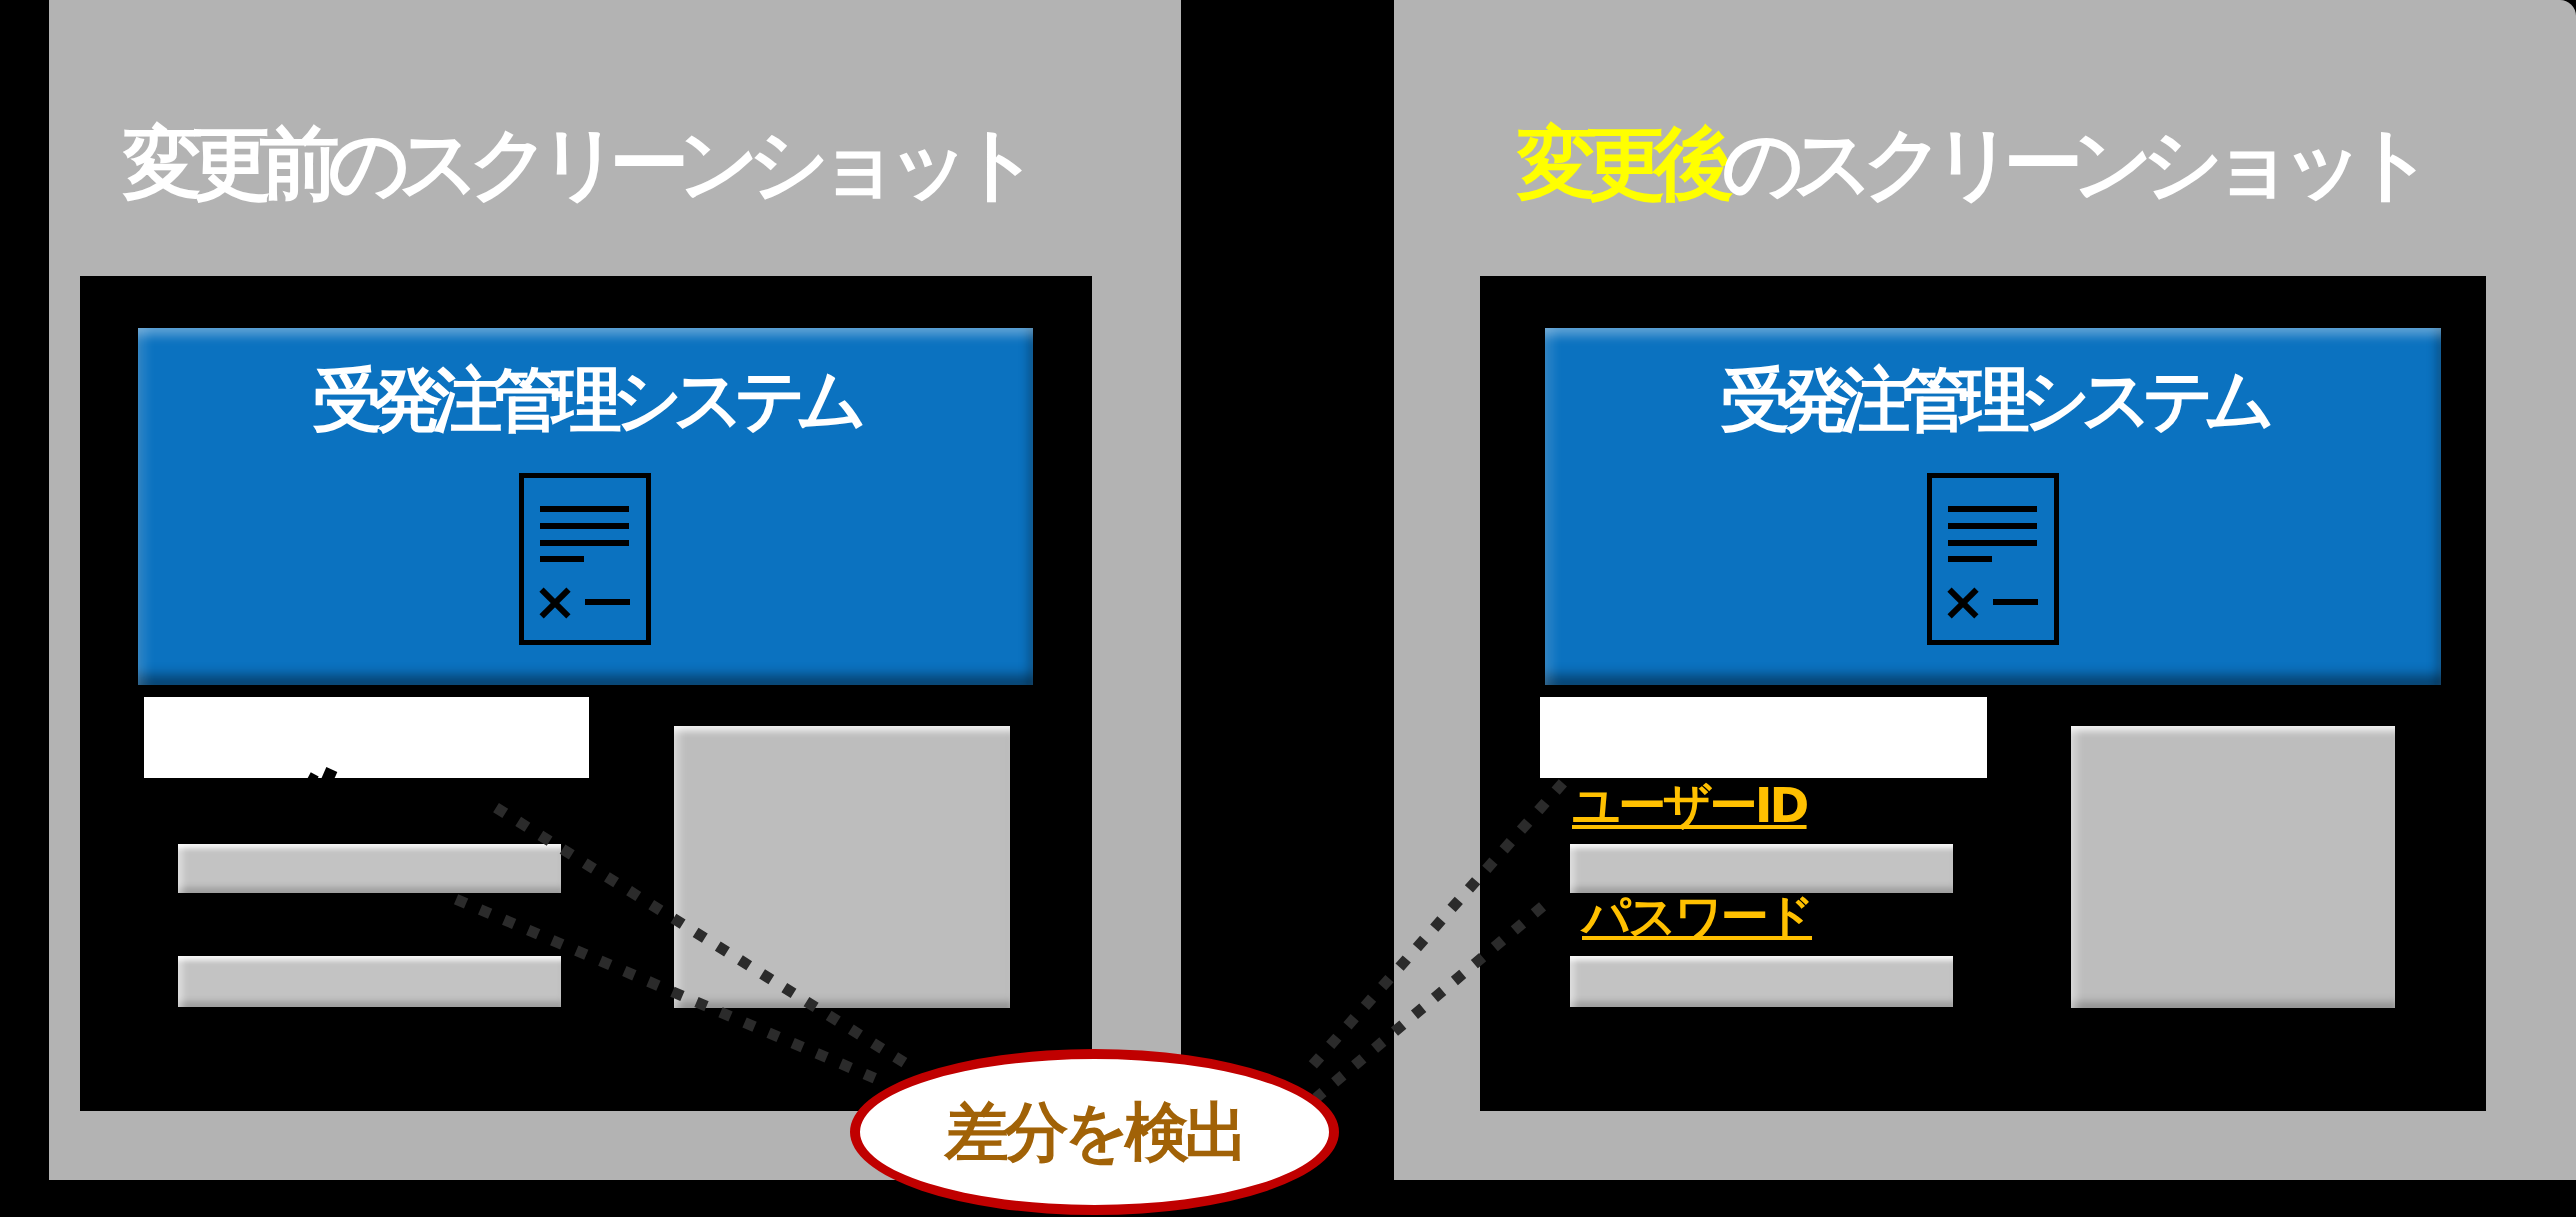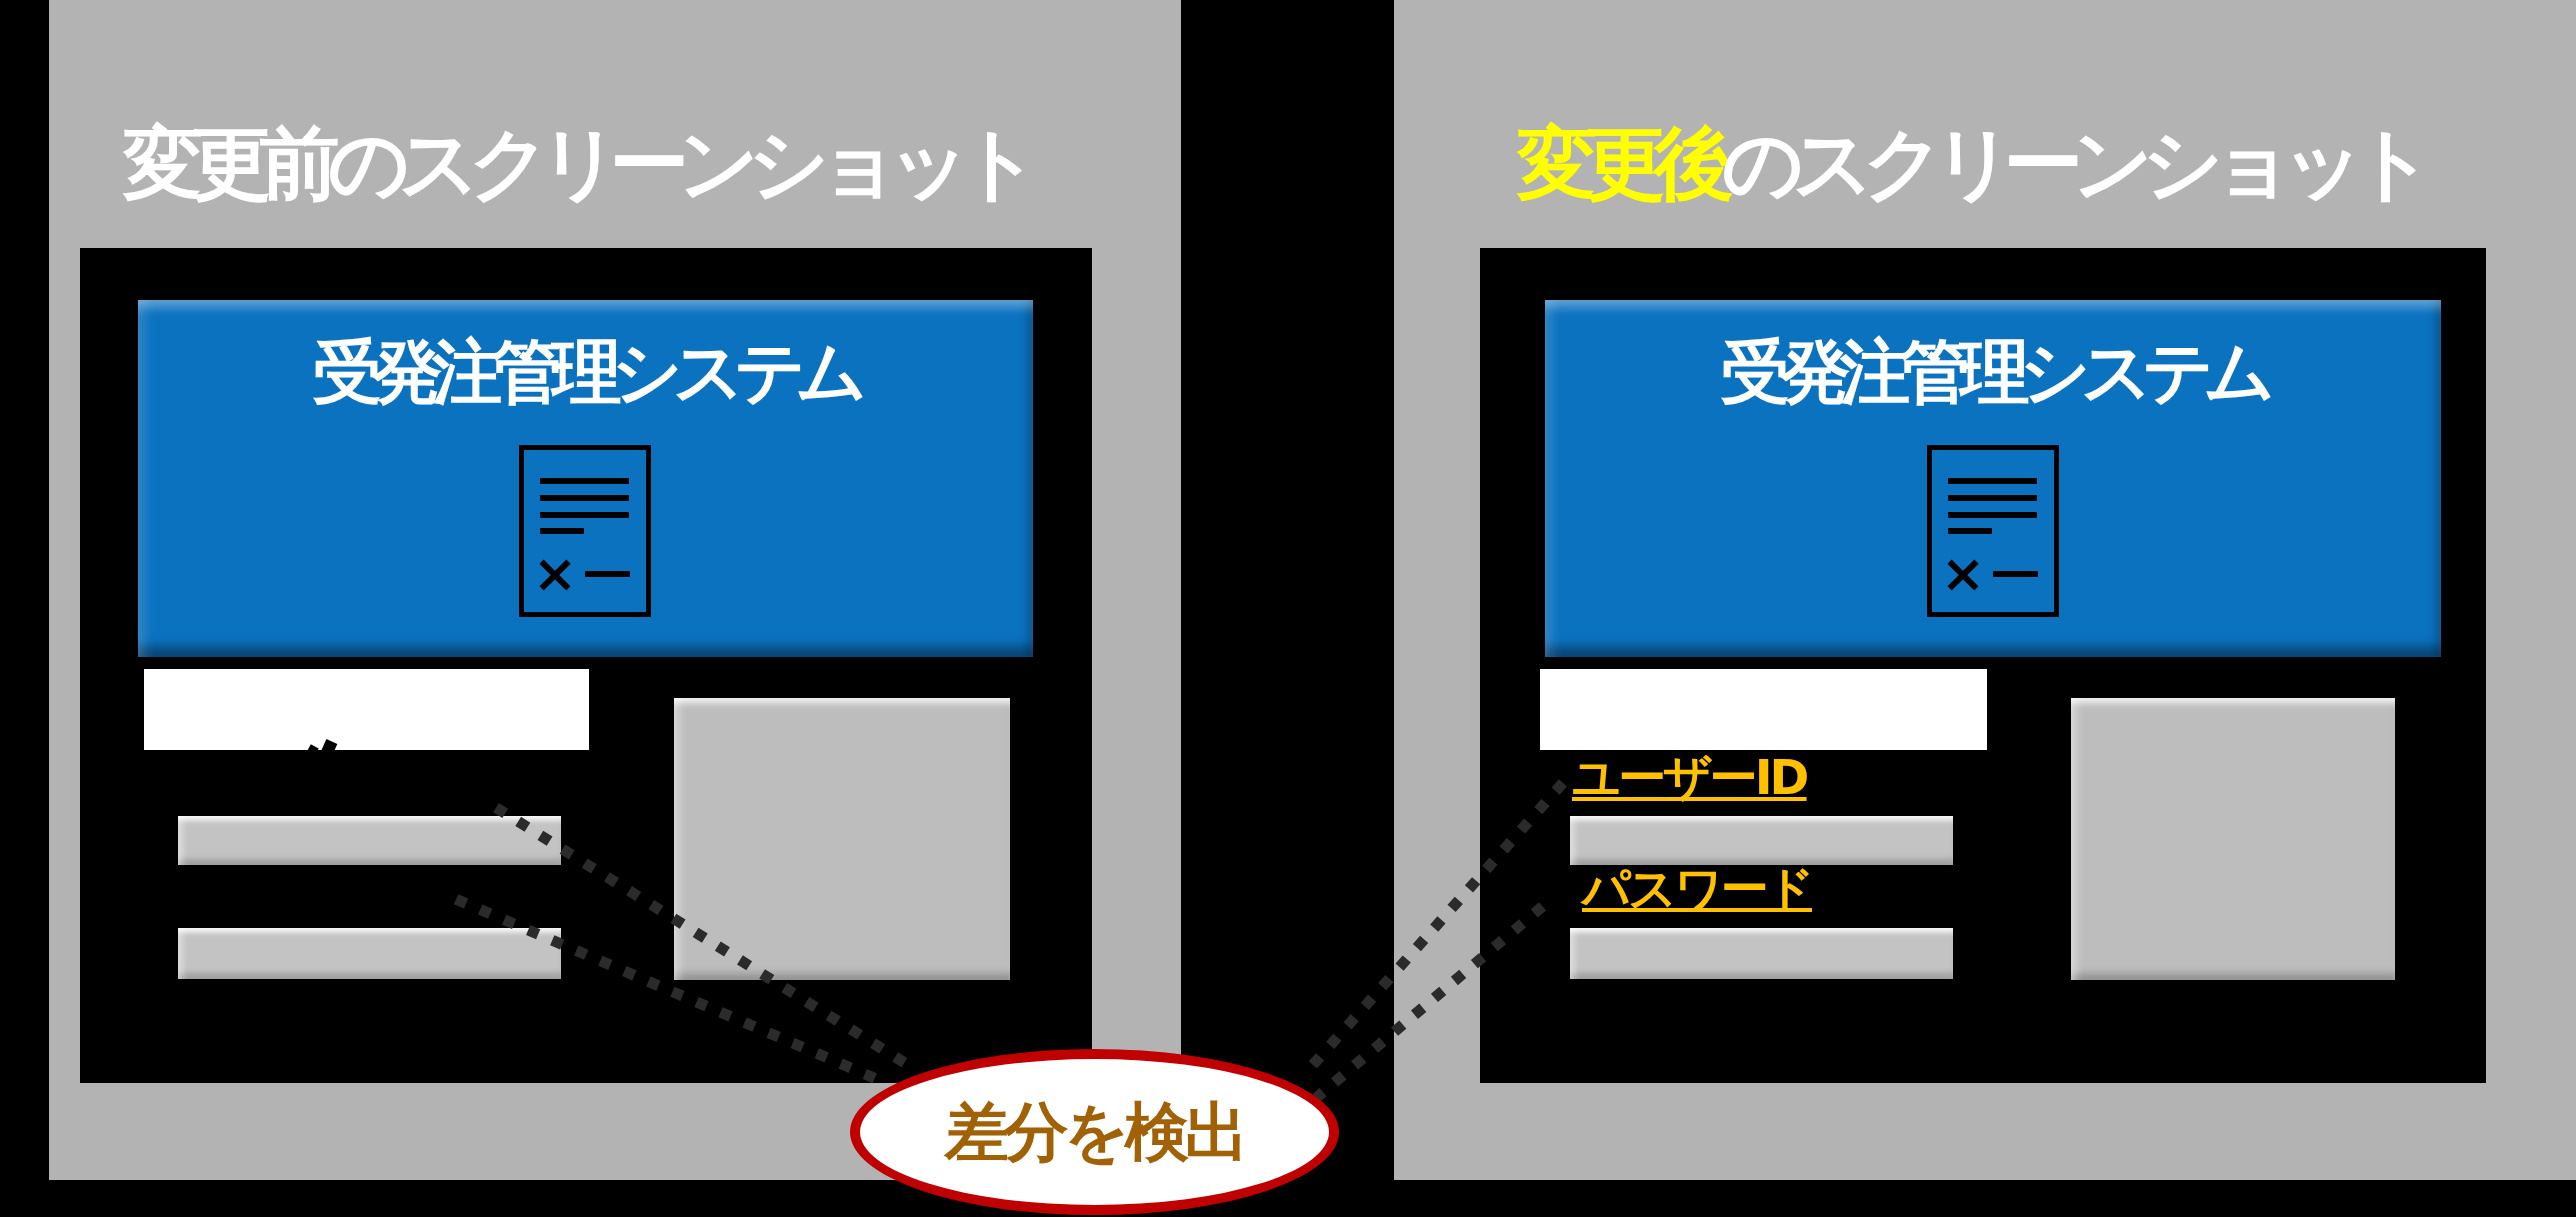--- a/index.html
+++ b/index.html
@@ -6,6 +6,7 @@
   .stage{
     position:relative;width:2576px;height:1218px;background:#000;overflow:hidden;
     font-family:"DejaVu Sans",sans-serif;
+    border-radius:16px;
   }
   
   .panel{position:absolute;top:0;height:1180px;background:#b3b3b3;}

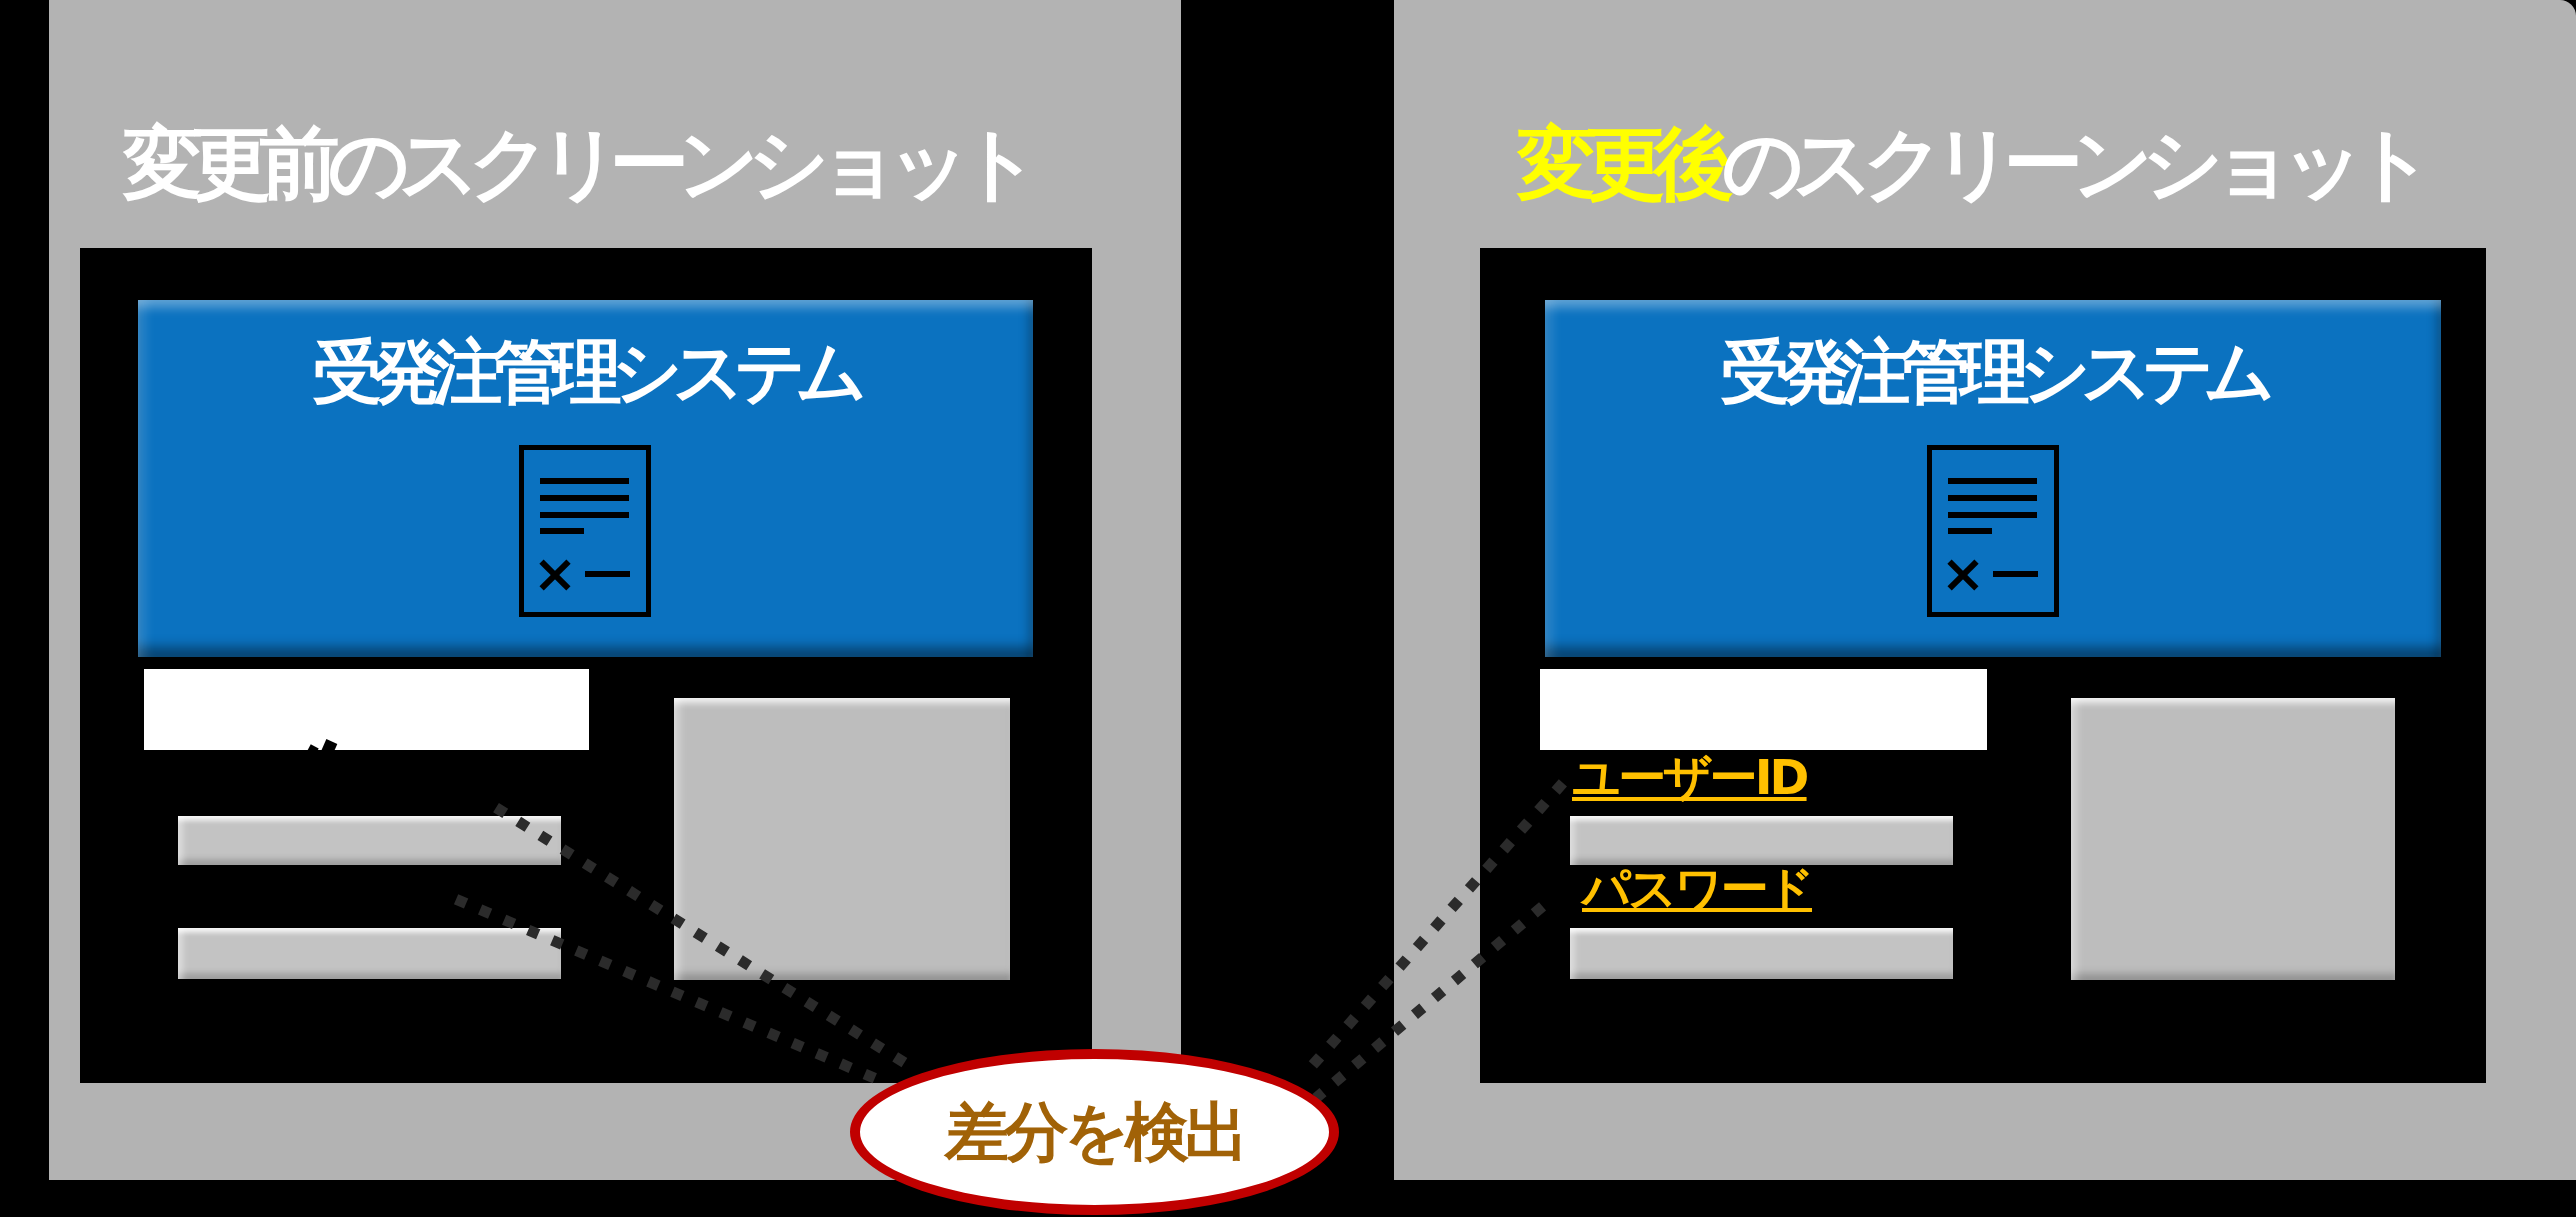--- a/index.html
+++ b/index.html
@@ -22,7 +22,7 @@
   .panel-title .hl{color:#ffff00;}
 
   
-  .screen{position:absolute;top:248px;background:#000;}
+  .screen{position:absolute;top:276px;background:#000;}
   .before .screen{left:30.5px;width:1012px;height:835px;}
   .after  .screen{left:86px;width:1006px;height:835px;}
 

